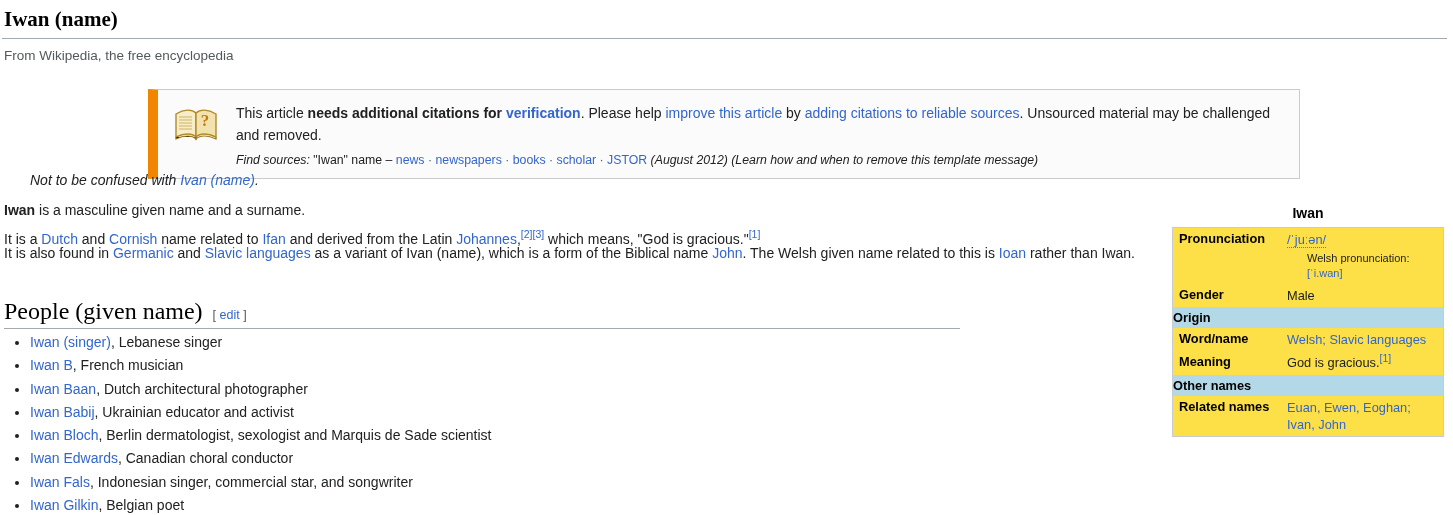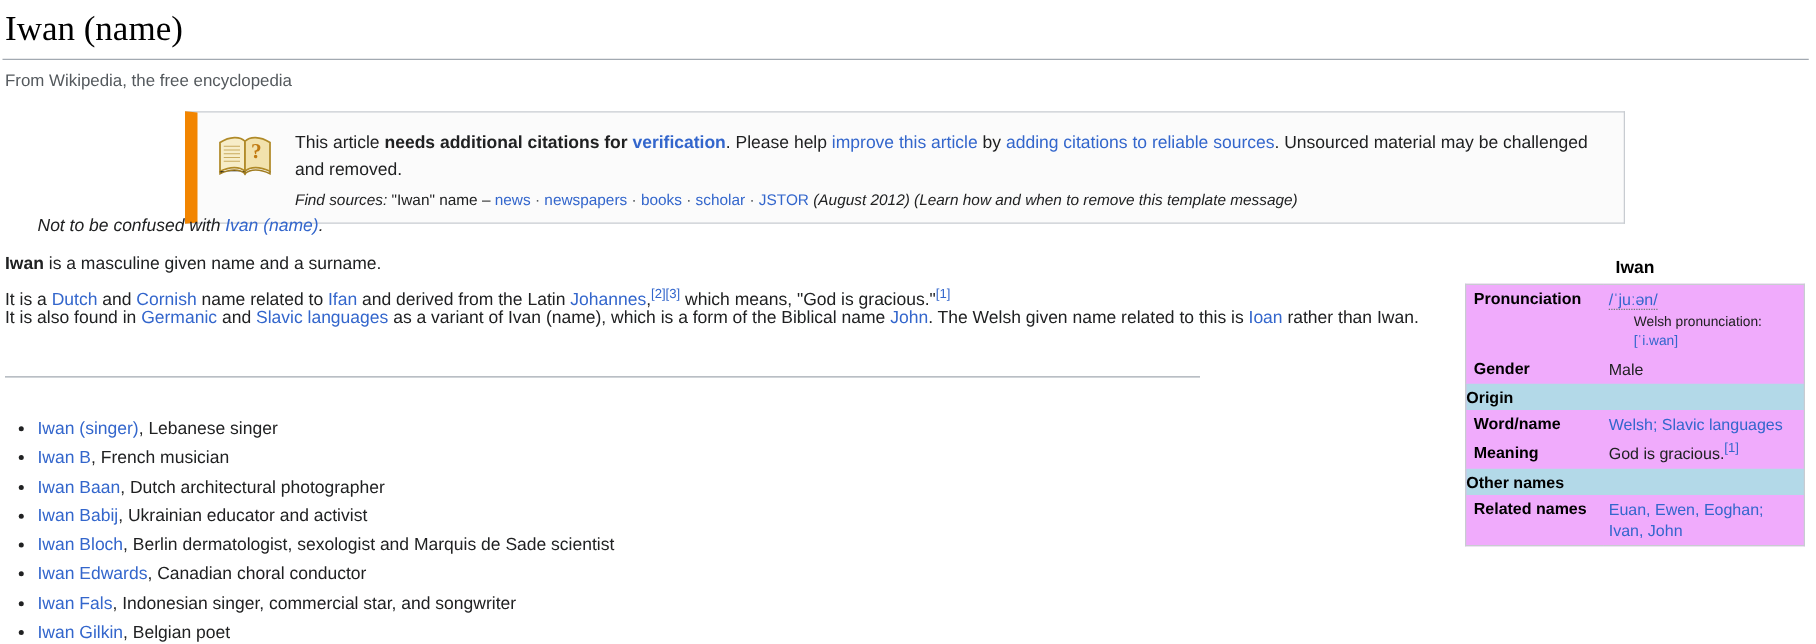--- a/index.html
+++ b/index.html
@@ -25,8 +25,8 @@
   
   #page-title {
     font-family: "Liberation Serif", serif;
-    font-size: 28px;
-    font-weight: normal;
+    font-size: 21px;
+    font-weight: bold;
     line-height: 1.25;
     margin: 0;
     padding: 6px 0 6px 4px;

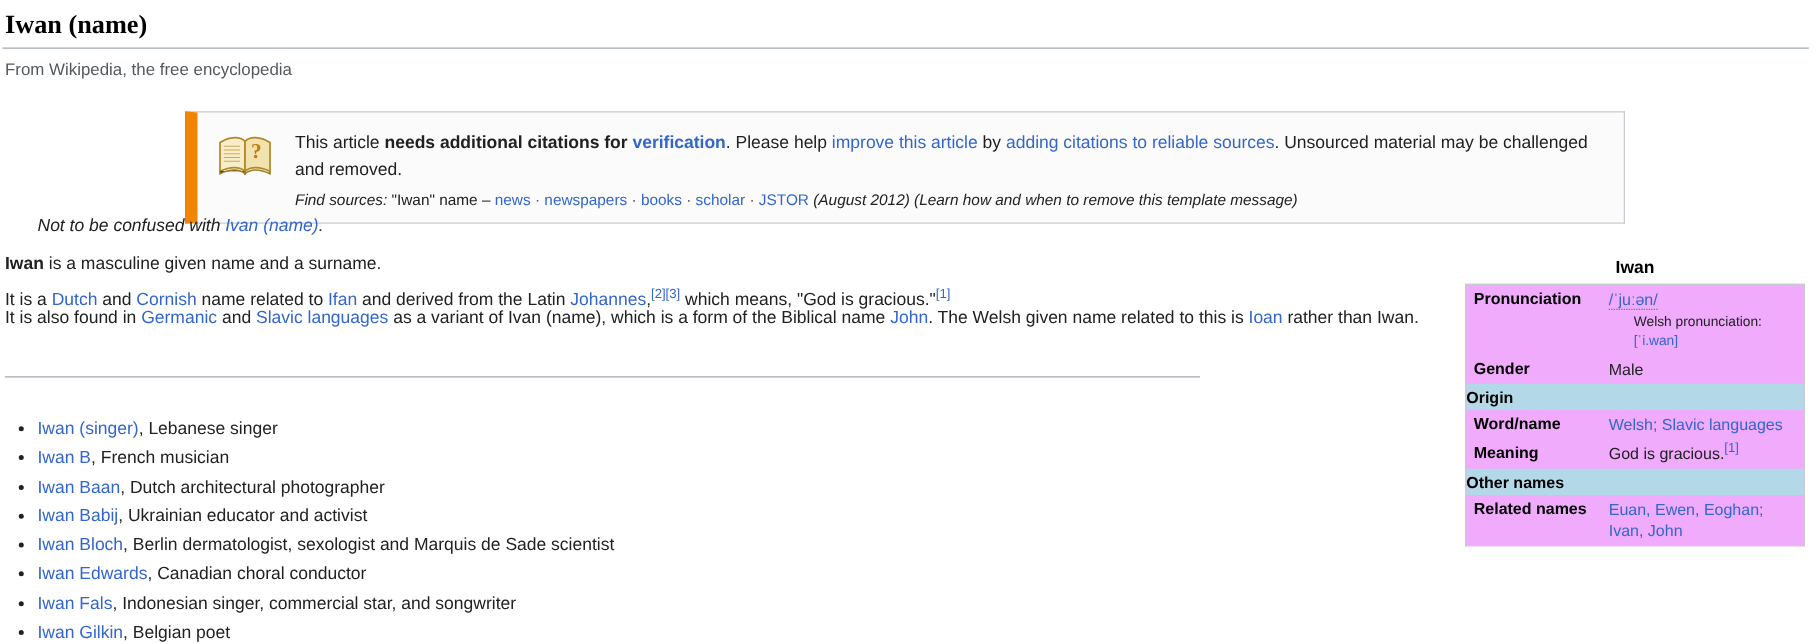--- a/index.html
+++ b/index.html
@@ -169,7 +169,7 @@
     border-collapse: collapse;
     width: 100%;
     border: 1px solid #c8ccd1;
-    background: #f0abfc;
+    background: #fde047;
   }
   #infobox th.row-label {
     text-align: left;

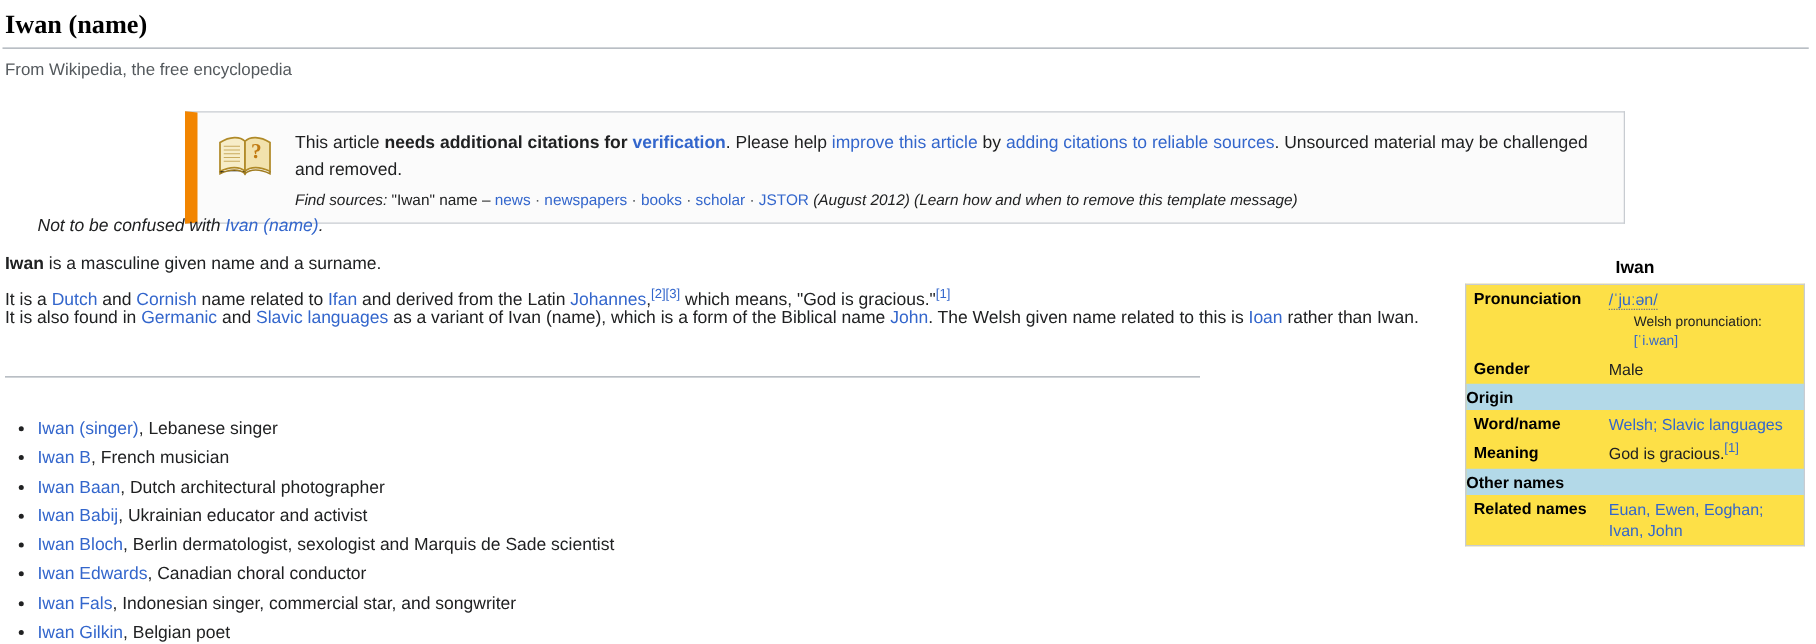--- a/index.html
+++ b/index.html
@@ -259,6 +259,10 @@
 </div>
 
 <div id="section-heading">
+  <div class="h-row">
+    <span id="section-title">People (given name)</span>
+    <span id="edit-section"><span class="brk">[</span>&nbsp;<span class="link">edit</span>&nbsp;<span class="brk">]</span></span>
+  </div>
   <div id="section-rule"></div>
 </div>
 

